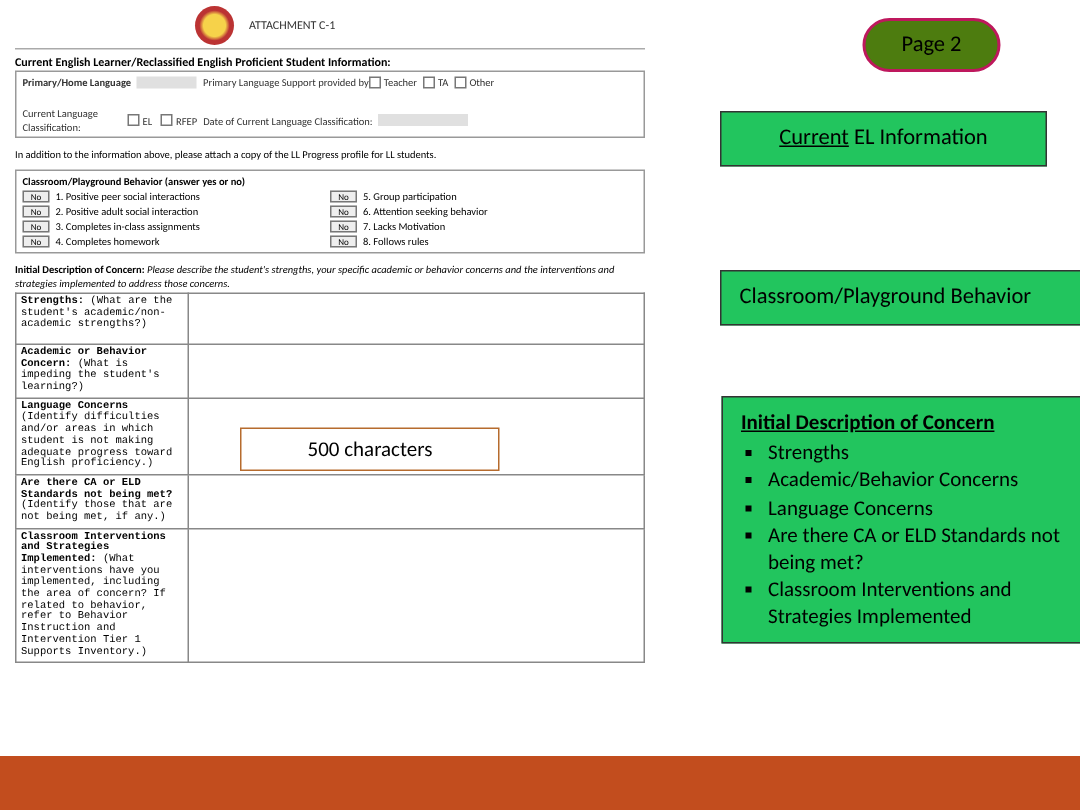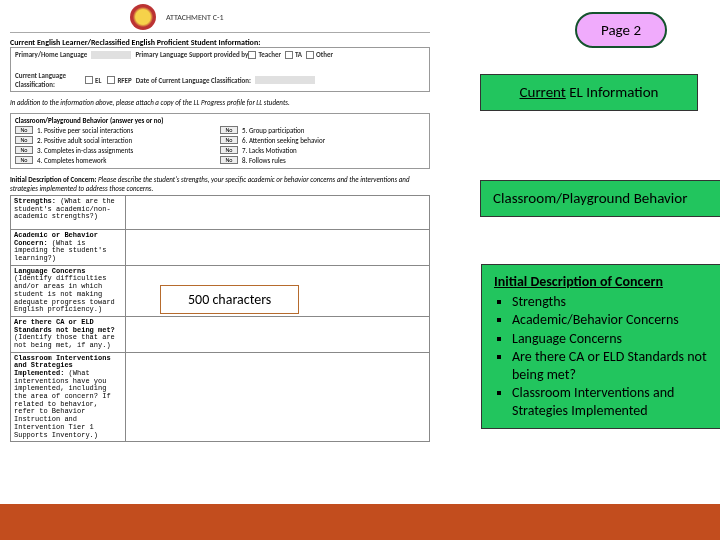--- a/index.html
+++ b/index.html
@@ -90,11 +90,11 @@
   .page-pill {
     position: absolute;
     left: 575px; top: 12px;
-    border: 2px solid #14532d;
+    border: 2px solid #be185d;
     border-radius: 22px;
     padding: 7px 24px;
     font-size: 15px;
-    background: #f0abfc;
+    background: #4d7c0f;
   }
   .annot.el { left: 480px; top: 74px; width: 218px; text-align: center; }
   .annot.el span.u { text-decoration: underline; }

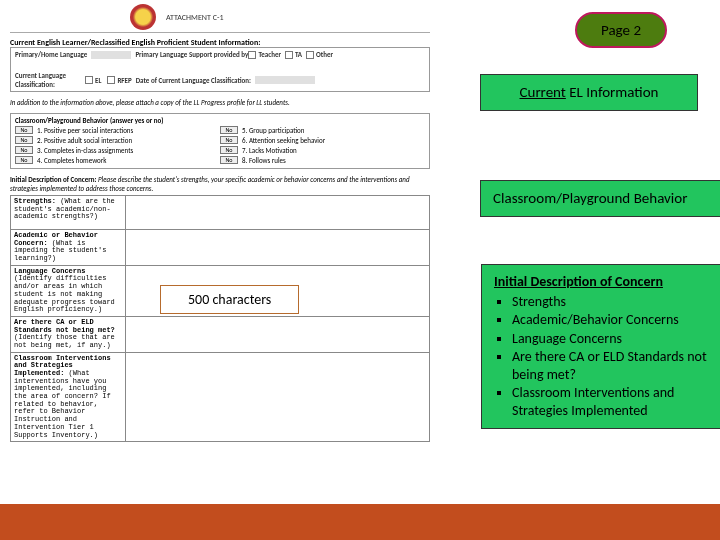--- a/index.html
+++ b/index.html
@@ -44,7 +44,7 @@
     margin-bottom: 6px;
     background: #fff;
   }
-  .form-row { display: flex; align-items: center; padding: 2px 4px; font-weight: bold; }
+  .form-row { display: flex; align-items: center; padding: 2px 4px; }
   .gray-box { background: #e0e0e0; width: 40px; height: 8px; margin: 0 4px; display: inline-block; }
   .gray-box.wide { width: 60px; }
   .small-chk { width: 8px; height: 8px; border: 1px solid #777; display: inline-block; margin-right: 2px; }

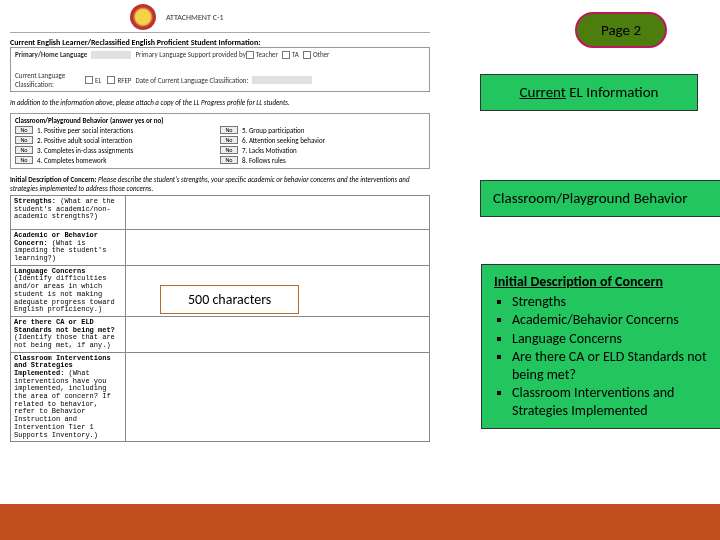--- a/index.html
+++ b/index.html
@@ -145,7 +145,7 @@
     </div>
   </div>
 
-  <div style="font-size:7px;font-style:italic;margin-bottom:6px">In addition to the information above, please attach a copy of the LL Progress profile for LL students.</div>
+  <div style="font-size:7px;margin-bottom:6px">In addition to the information above, please attach a copy of the LL Progress profile for LL students.</div>
 
   <div class="behavior-block">
     <b>Classroom/Playground Behavior (answer yes or no)</b>

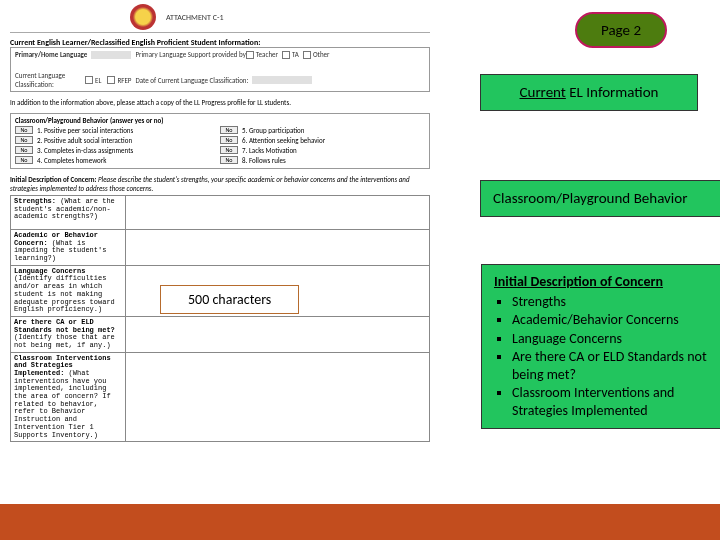--- a/index.html
+++ b/index.html
@@ -51,7 +51,7 @@
   .behavior-block { border: 1px solid #999; font-size: 7px; padding: 2px 4px; margin-bottom: 6px; }
   .behav-cols { display: flex; }
   .behav-col { width: 50%; }
-  .behav-item { display: flex; margin: 1px 0; }
+  .behav-item { display: flex; align-items: center; margin: 1px 0; }
   .no-box {
     border: 1px solid #777; background: #eee;
     width: 18px; height: 8px; font-size: 6px;

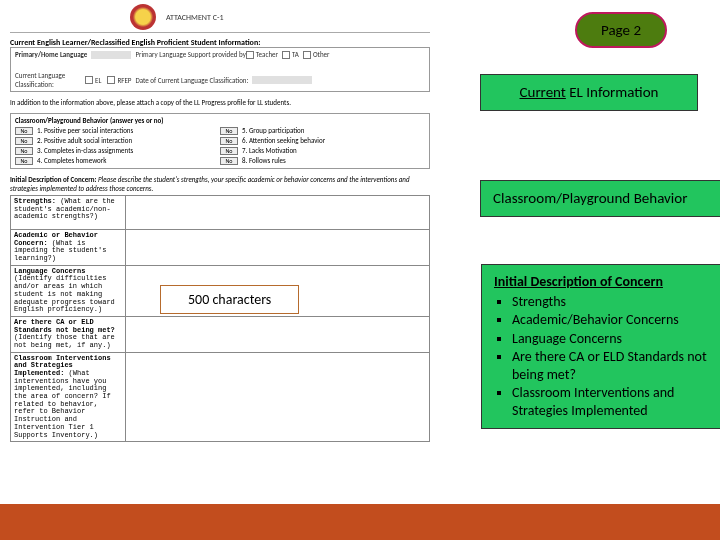--- a/index.html
+++ b/index.html
@@ -73,7 +73,7 @@
     top: 285px;
     border: 1px solid #b66b2d;
     background: #fff;
-    padding: 5px 27px;
+    padding: 5px 44px;
     font-size: 14px;
     color: #000;
   }

